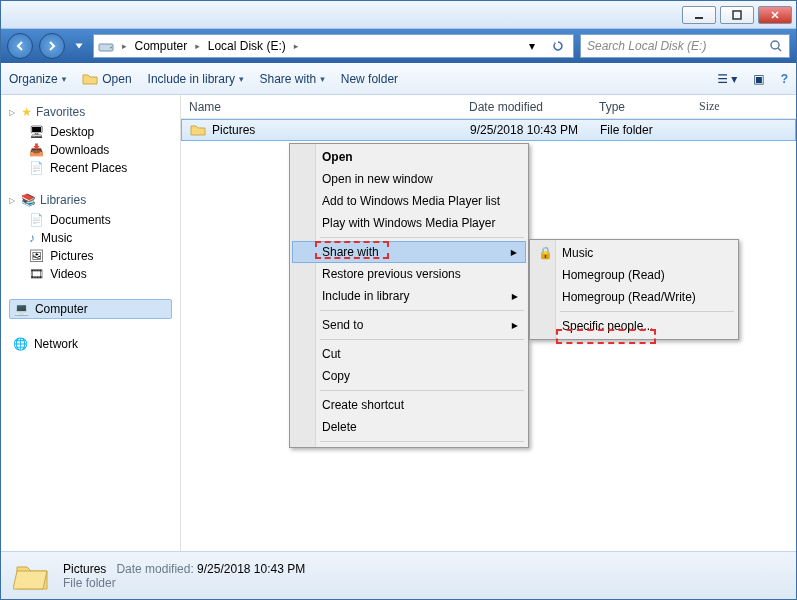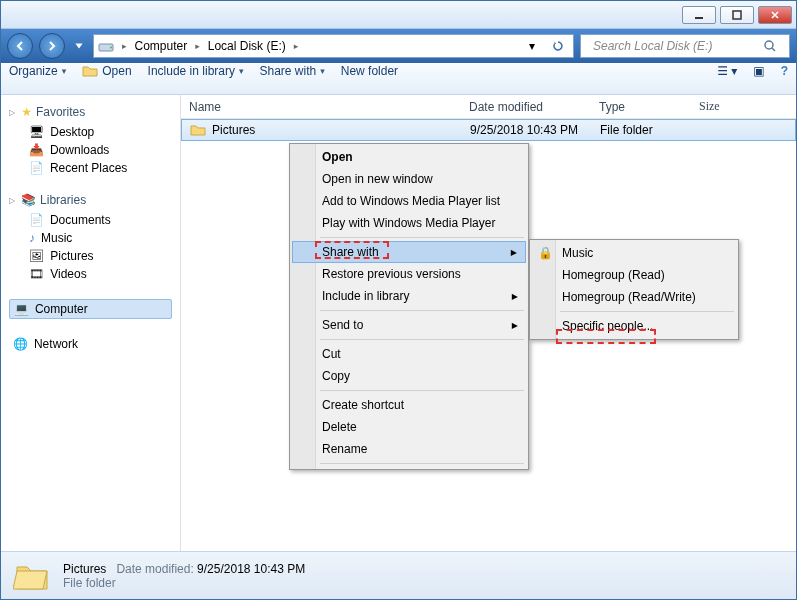--- a/index.html
+++ b/index.html
@@ -20,7 +20,7 @@
 .addressbox .crumb { cursor:pointer; color:#000; }
 .addressbox .sep { font-size:9px; color:#666; padding:0 4px; }
 .addr-btn { width:22px; height:22px; display:flex; align-items:center; justify-content:center; cursor:pointer; }
-.searchbox { width:210px; height:24px; background:#fff; border:1px solid #85a3c7; display:flex; align-items:center; padding:0 12px; font-size:12px; color:#888; font-style:italic; }
+.searchbox { width:210px; height:24px; background:#fff; border:1px solid #85a3c7; display:flex; align-items:center; padding:0 6px; font-size:12px; color:#888; font-style:italic; }
 
 .toolbar { height:32px; background: linear-gradient(#f7fbff,#e5eff9); border-top:1px solid #fff; border-bottom:1px solid #c5d5e8; display:flex; align-items:flex-start; padding:0 8px; gap:16px; font-size:12px; }
 .toolbar .tbtn { color:#1a3e6e; cursor:pointer; display:flex; align-items:center; gap:4px; }

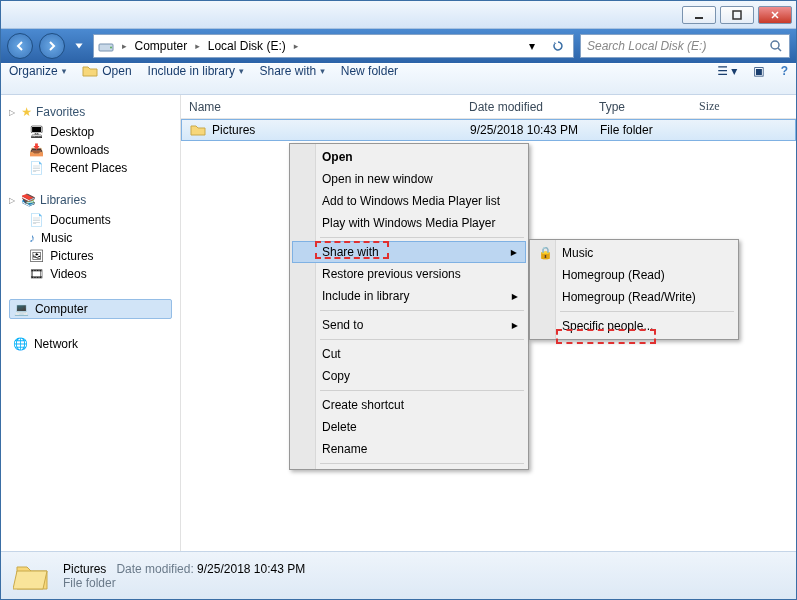--- a/index.html
+++ b/index.html
@@ -22,7 +22,7 @@
 .addr-btn { width:22px; height:22px; display:flex; align-items:center; justify-content:center; cursor:pointer; }
 .searchbox { width:210px; height:24px; background:#fff; border:1px solid #85a3c7; display:flex; align-items:center; padding:0 6px; font-size:12px; color:#888; font-style:italic; }
 
-.toolbar { height:32px; background: linear-gradient(#f7fbff,#e5eff9); border-top:1px solid #fff; border-bottom:1px solid #c5d5e8; display:flex; align-items:flex-start; padding:0 8px; gap:16px; font-size:12px; }
+.toolbar { height:32px; background: linear-gradient(#f7fbff,#e5eff9); border-top:1px solid #fff; border-bottom:1px solid #c5d5e8; display:flex; align-items:center; padding:0 8px; gap:16px; font-size:12px; }
 .toolbar .tbtn { color:#1a3e6e; cursor:pointer; display:flex; align-items:center; gap:4px; }
 .toolbar .drop::after { content:" ▾"; font-size:9px; color:#3a5a80; }
 .toolbar .spacer { flex:1; }

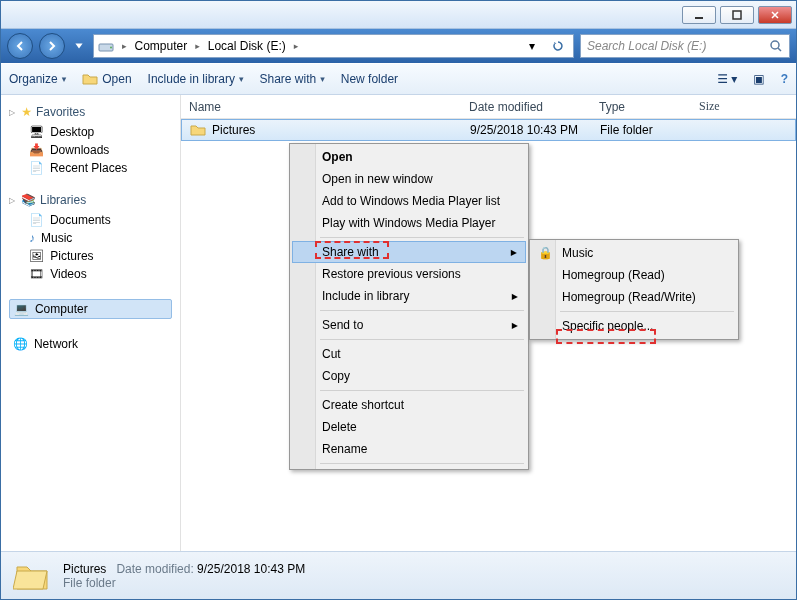--- a/index.html
+++ b/index.html
@@ -267,7 +267,6 @@
     <hr>
     <div class="mi">Create shortcut</div>
     <div class="mi">Delete</div>
-    <div class="mi">Rename</div>
     <hr>
   </div>
 

